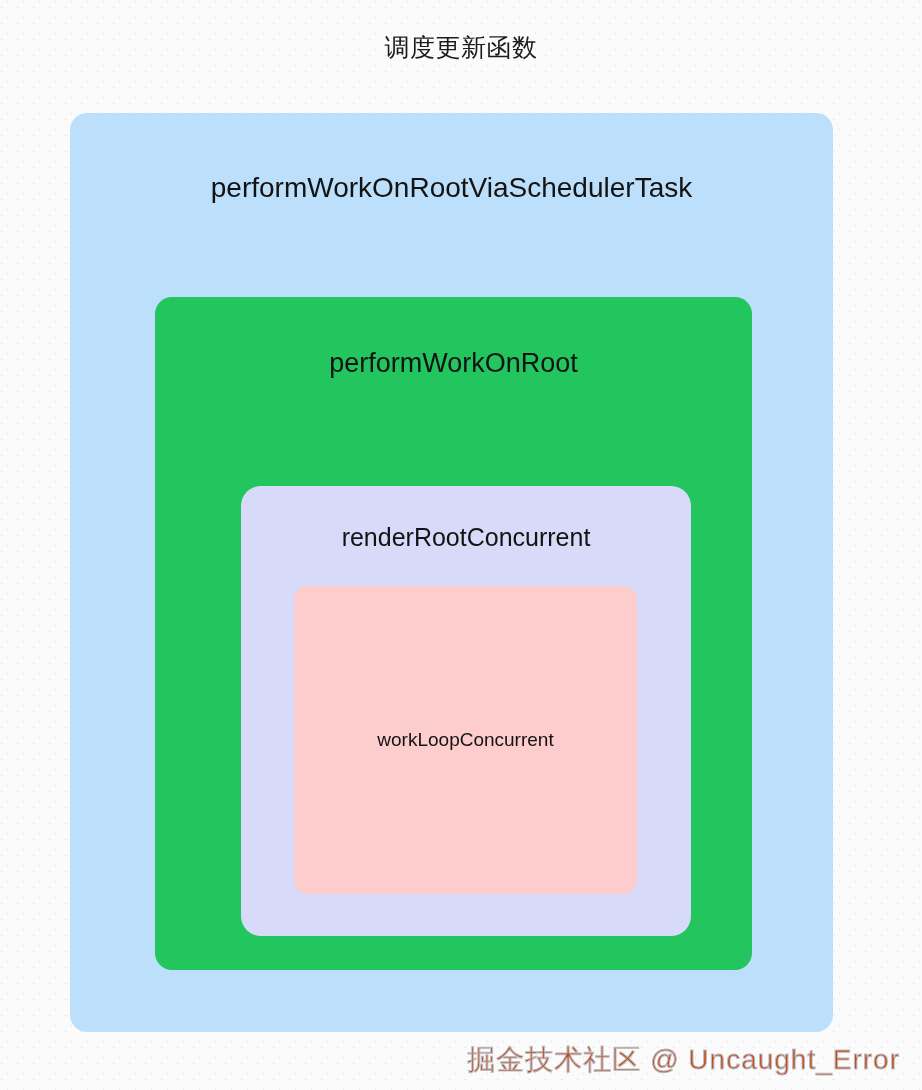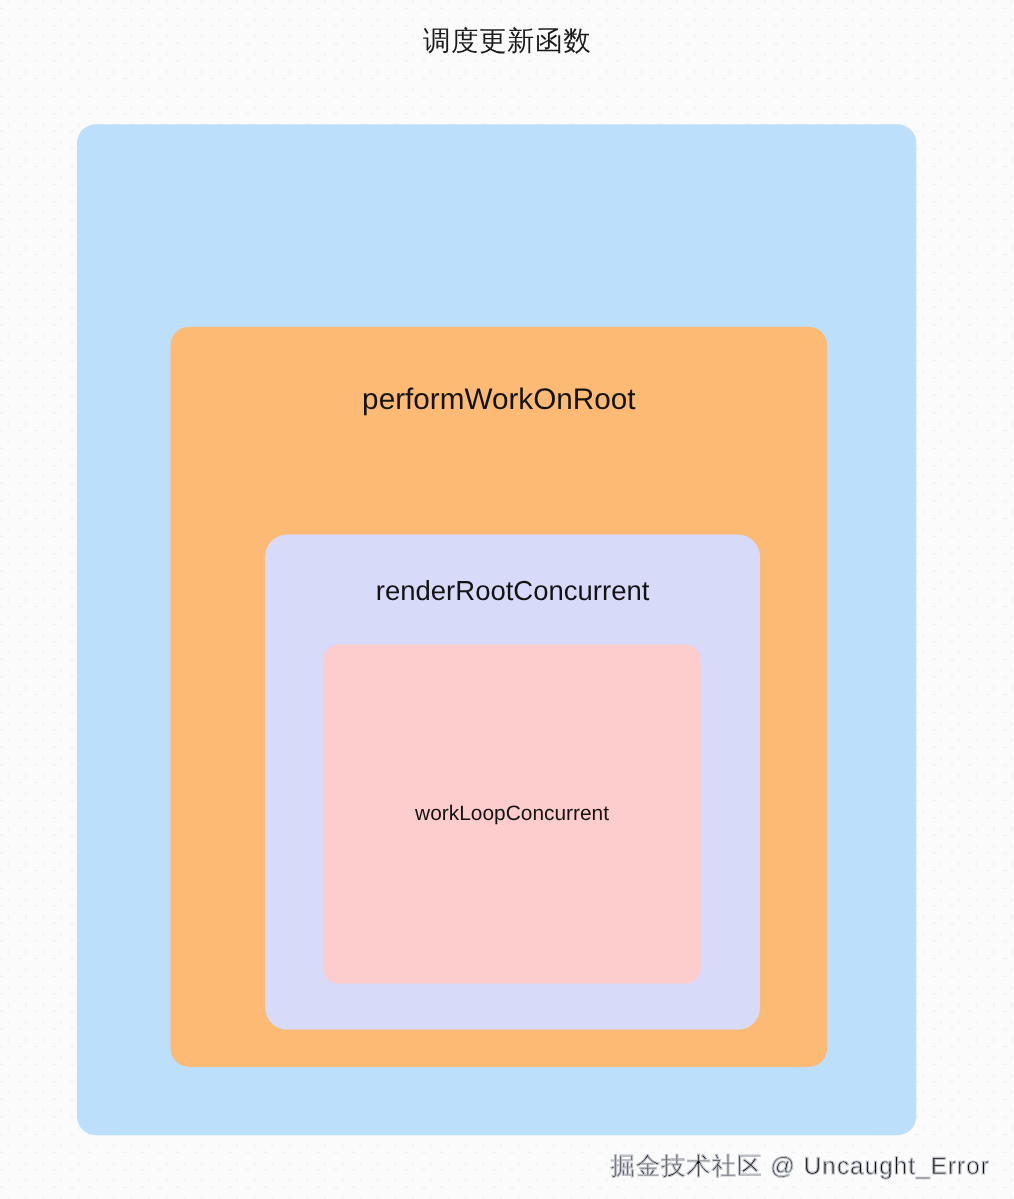--- a/index.html
+++ b/index.html
@@ -43,7 +43,7 @@
   #diagram-title {
     position: absolute;
     left: 0;
-    top: 20px;
+    top: 30px;
     width: 922px;
     text-align: center;
     font-size: 25px;

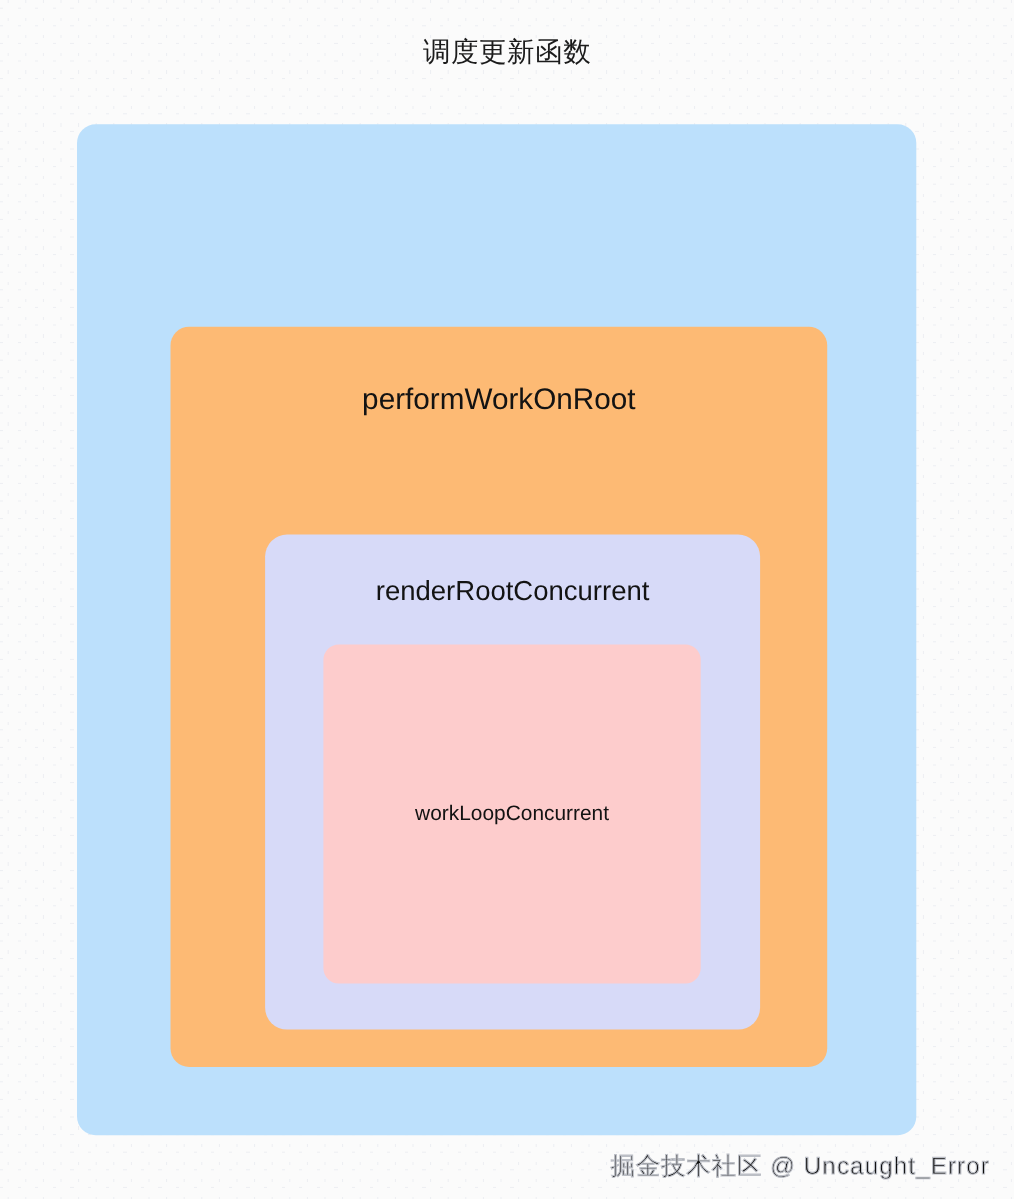--- a/index.html
+++ b/index.html
@@ -159,6 +159,7 @@
 
   <div class="box" id="box-perform-work-via-scheduler">
 
+    <div class="box-label">performWorkOnRootViaSchedulerTask</div>
 
     <div class="box" id="box-perform-work-on-root">
 

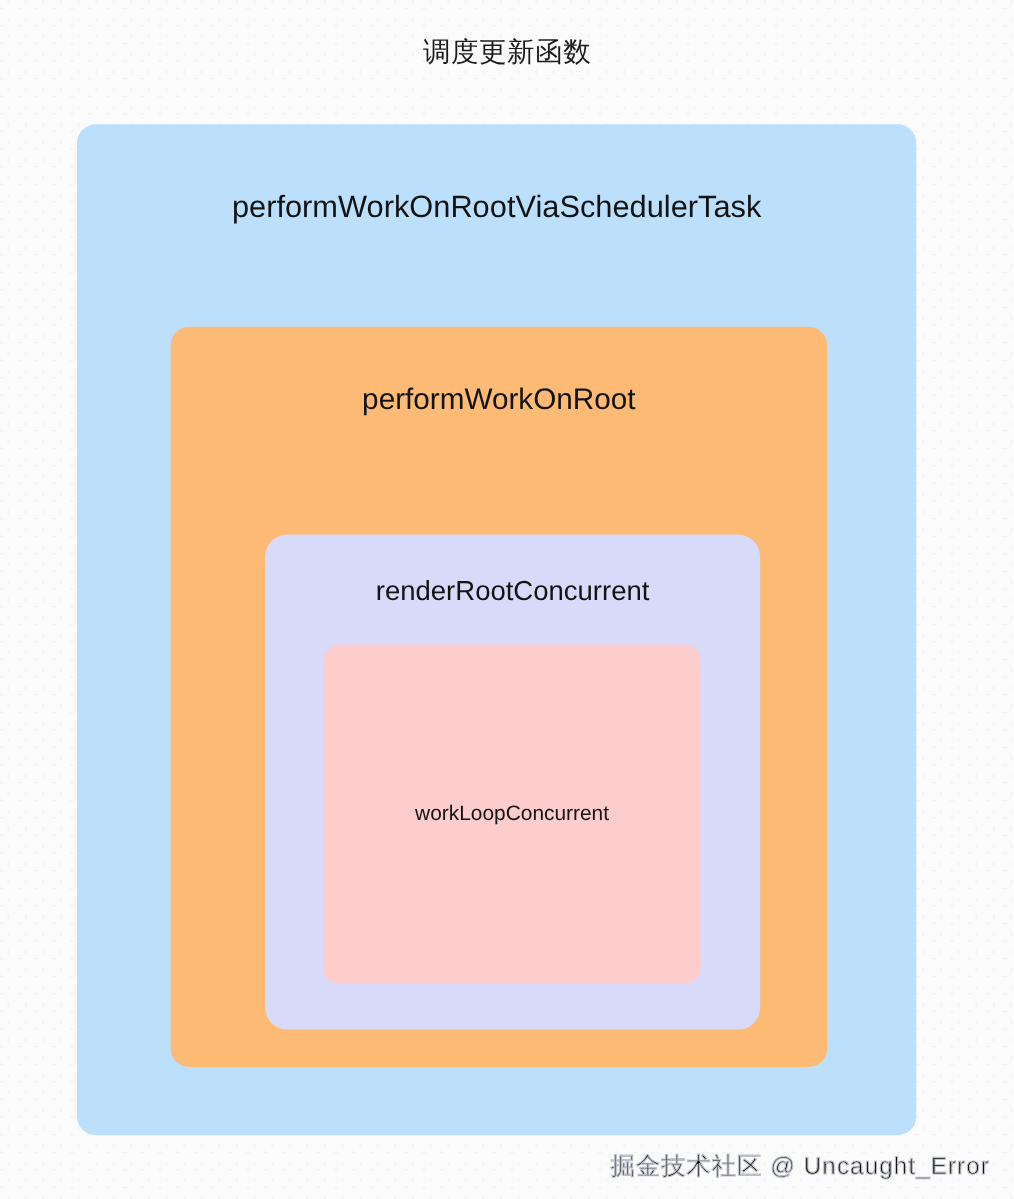--- a/index.html
+++ b/index.html
@@ -91,7 +91,7 @@
     top: 184px;
     width: 597px;
     height: 673px;
-    background: #fdba74;
+    background: #22c55e;
     border-radius: 17px;
   }
   #box-perform-work-on-root > .box-label {

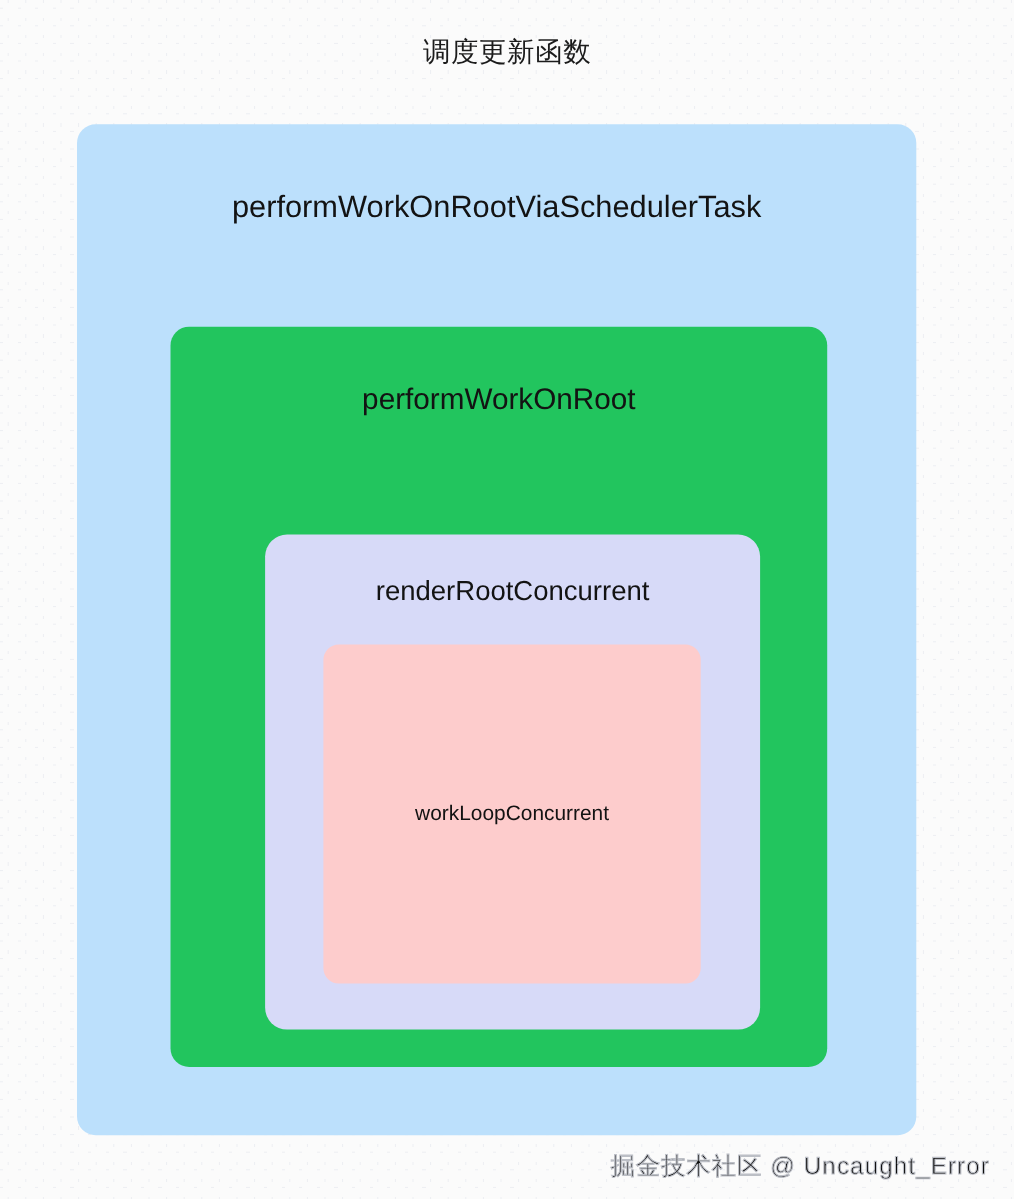--- a/index.html
+++ b/index.html
@@ -139,10 +139,10 @@
     position: absolute;
     right: 22px;
     bottom: 13px;
-    font-size: 22px;
+    font-size: 28px;
     line-height: 34px;
     letter-spacing: 1px;
-    color: #000000;
+    color: #c2410c;
     -webkit-text-stroke: 1px #b9bcc4;
     white-space: nowrap;
     opacity: 0.95;

